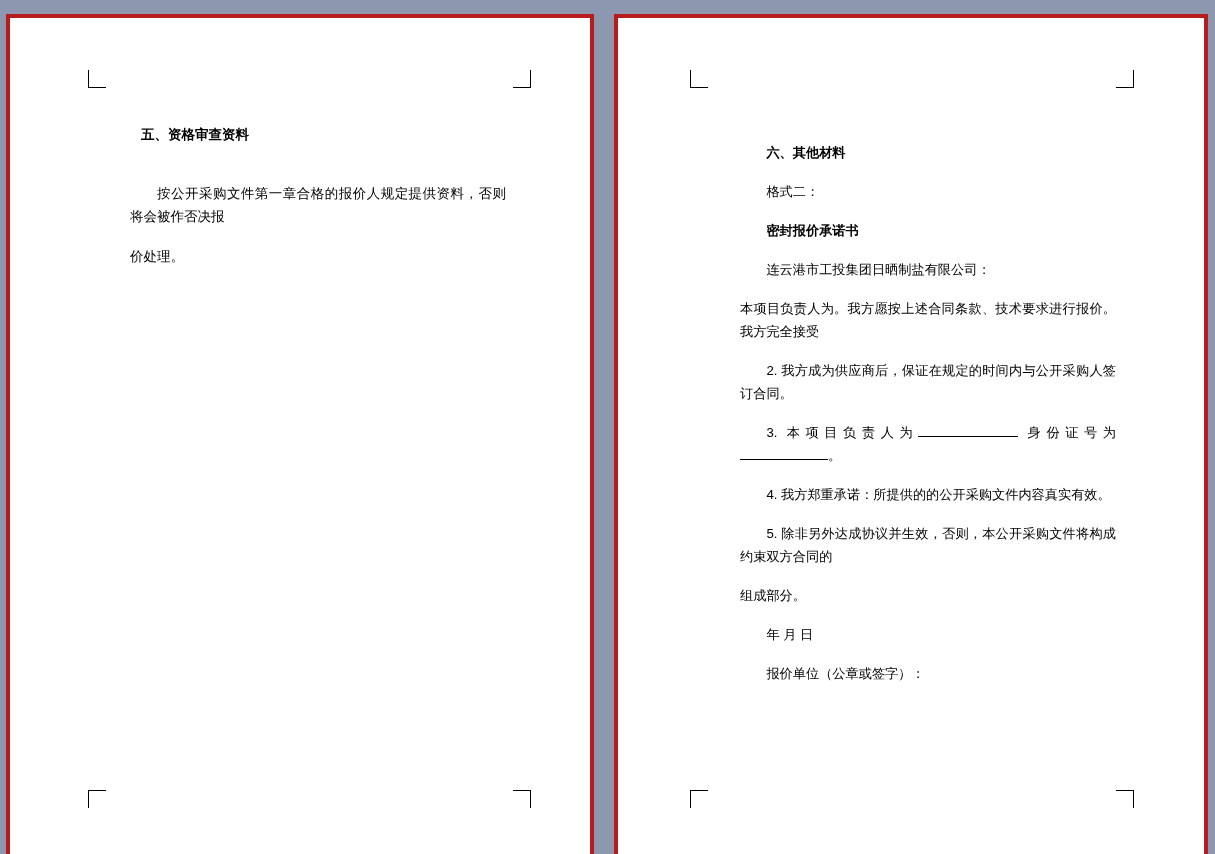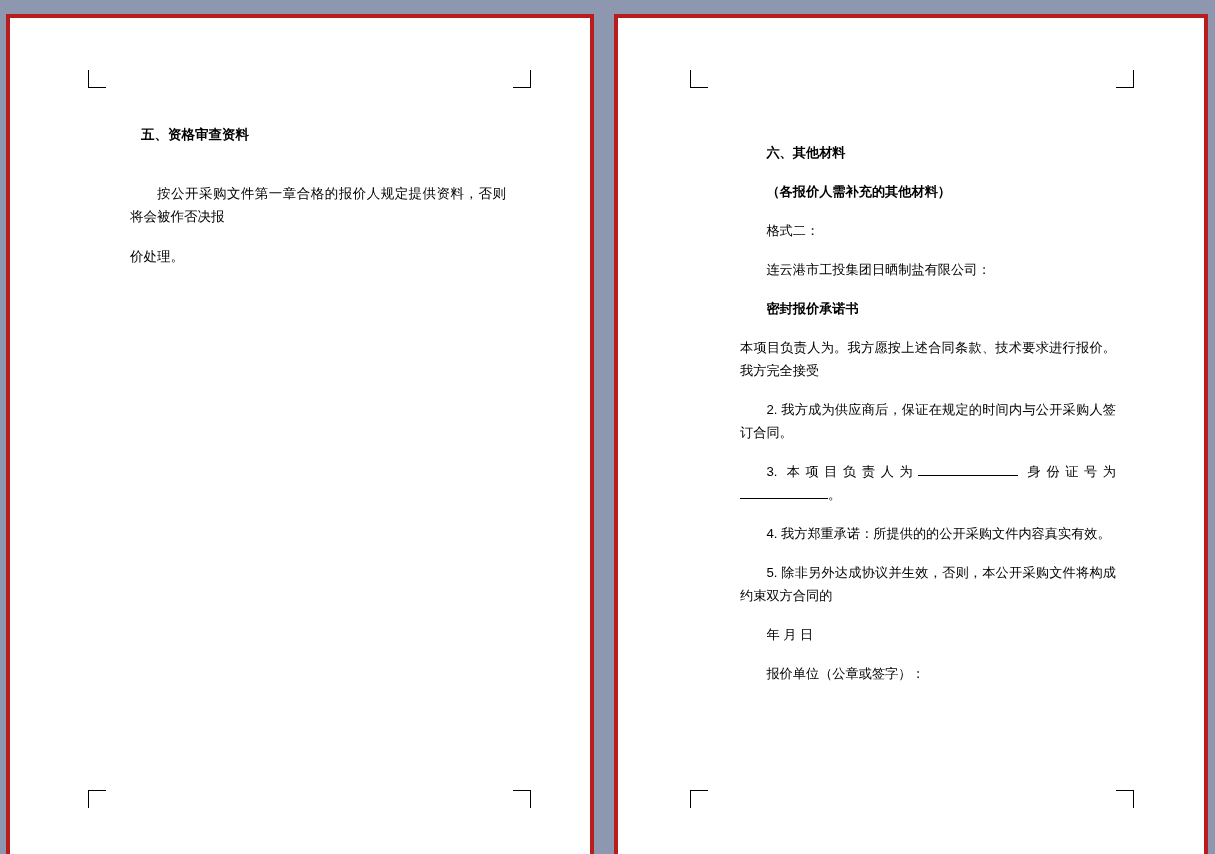--- a/index.html
+++ b/index.html
@@ -115,7 +115,6 @@
 
     <div class="content">
       <p class="para heading indent1">六、其他材料</p>
-      <p class="para heading indent1">（各报价人需补充的其他材料）</p>
       <p class="para indent1">格式二：</p>
       <p class="para indent1">连云港市工投集团日晒制盐有限公司：</p>
       <p class="para heading indent1">密封报价承诺书</p>

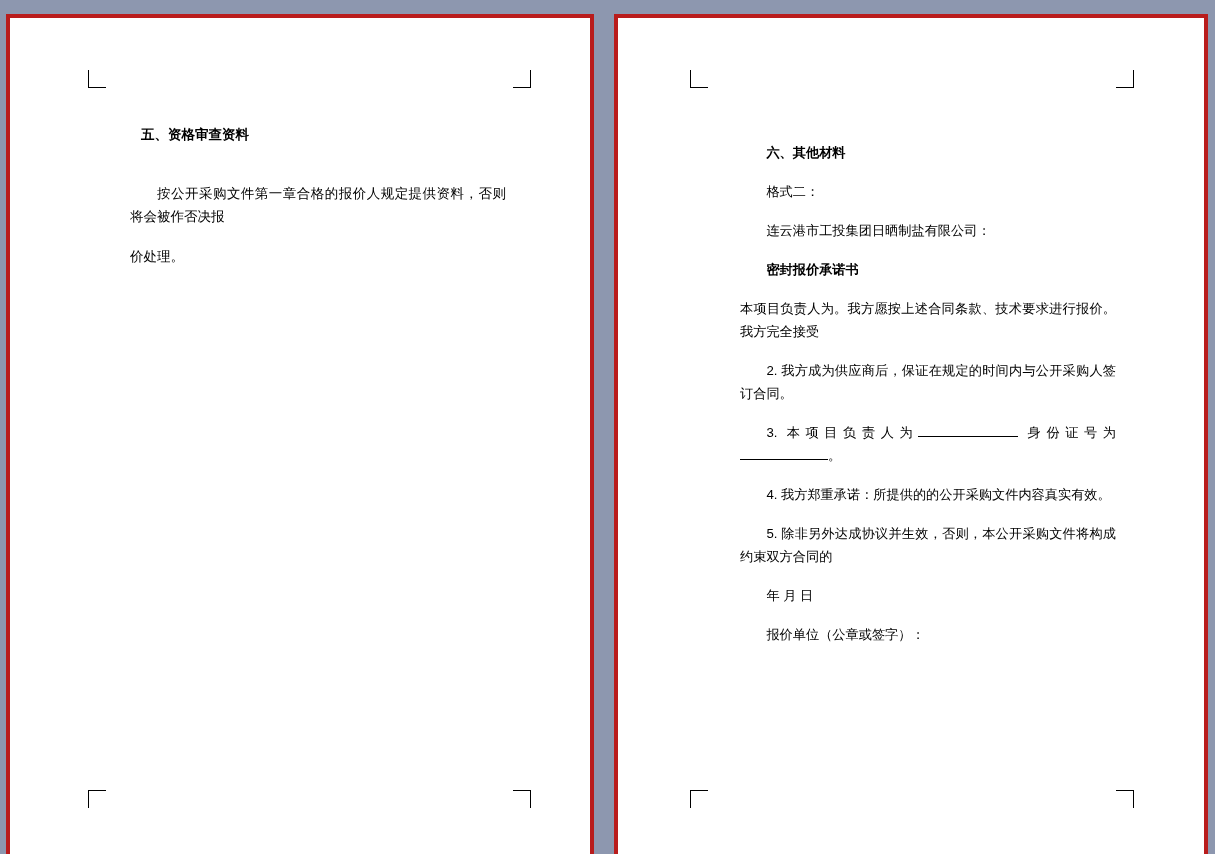--- a/index.html
+++ b/index.html
@@ -116,8 +116,8 @@
     <div class="content">
       <p class="para heading indent1">六、其他材料</p>
       <p class="para indent1">格式二：</p>
+      <p class="para heading indent1">密封报价承诺书</p>
       <p class="para indent1">连云港市工投集团日晒制盐有限公司：</p>
-      <p class="para heading indent1">密封报价承诺书</p>
       <p class="para">本项目负责人为。我方愿按上述合同条款、技术要求进行报价。我方完全接受</p>
       <p class="para indent1">2. 我方成为供应商后，保证在规定的时间内与公开采购人签订合同。</p>
       <p class="para indent1">

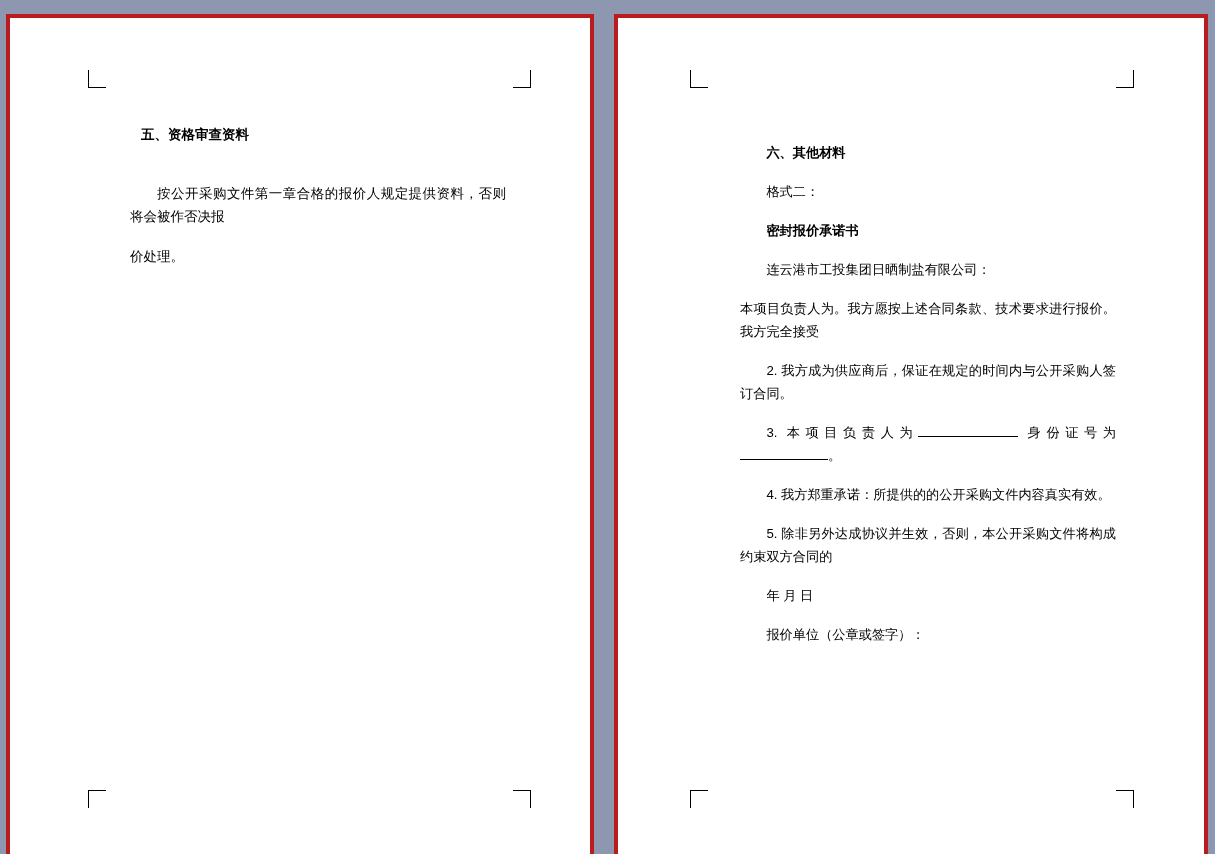--- a/index.html
+++ b/index.html
@@ -126,6 +126,7 @@
       </p>
       <p class="para indent1">4. 我方郑重承诺：所提供的的公开采购文件内容真实有效。</p>
       <p class="para indent1">5. 除非另外达成协议并生效，否则，本公开采购文件将构成约束双方合同的</p>
+      <p class="para">组成部分。</p>
       <p class="para date-line">年  月  日</p>
       <p class="para indent1">报价单位（公章或签字）：</p>
     </div>

